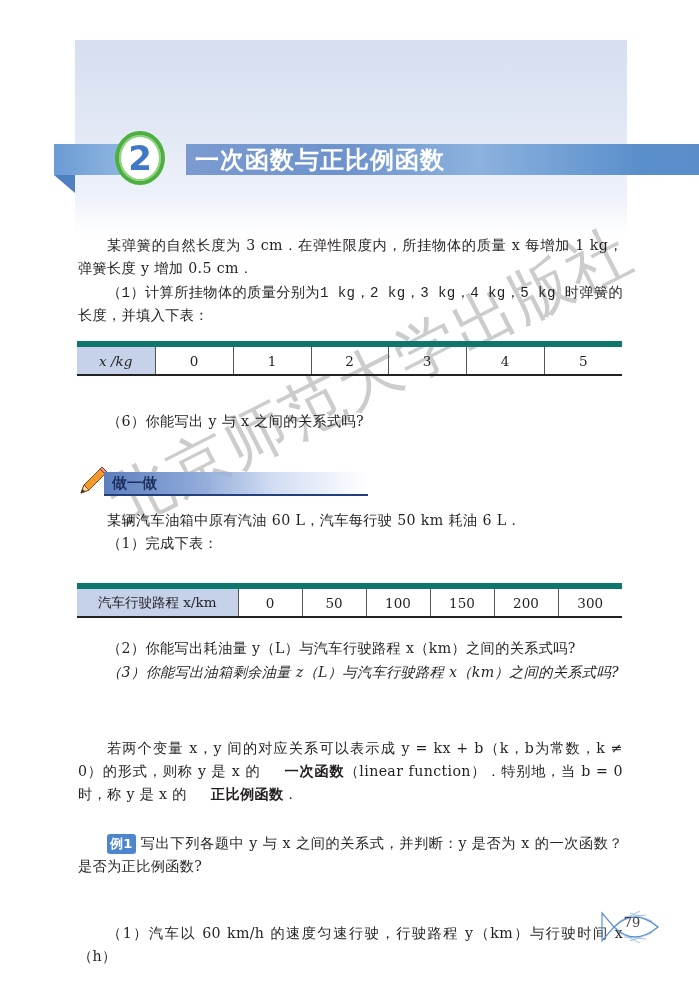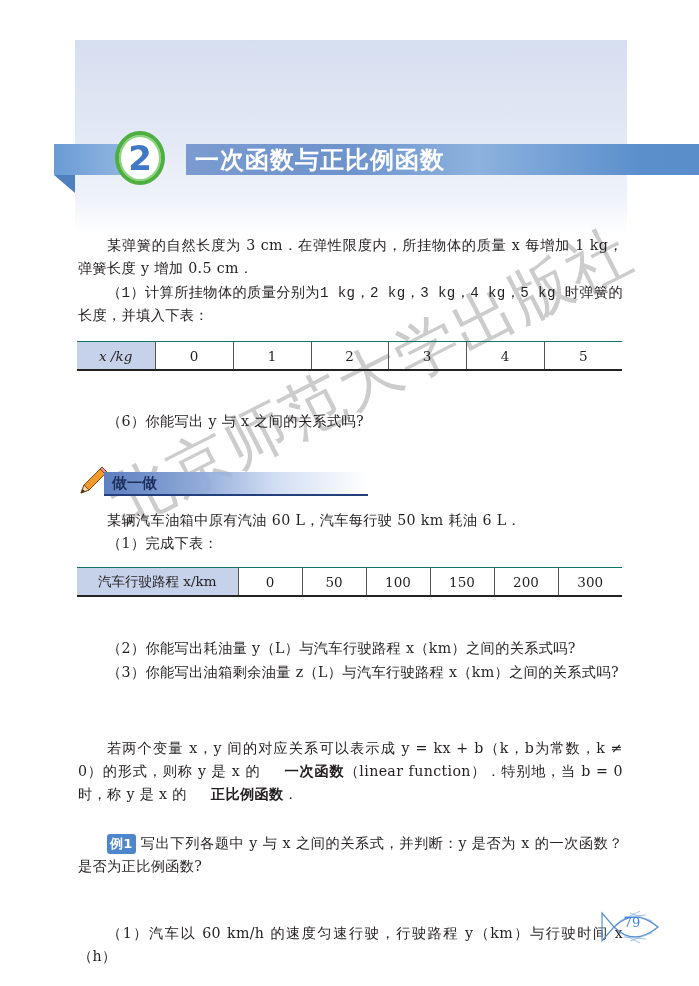--- a/index.html
+++ b/index.html
@@ -55,7 +55,7 @@
     border-left:1px solid #555; border-right:1px solid #555;
     text-align:center; height:27px; padding:0;
   }
-  table.grid tr:first-child td { border-top:1px solid #0f766e; border-bottom:1px solid #777;margin-left:12px; }
+  table.grid tr:first-child td { border-top:6px solid #0f766e; border-bottom:1px solid #777;margin-left:12px; }
   table.grid tr:last-child td { border-bottom:2px solid #222; }
   table.grid td:first-child { border-left:none; background:#c6d2ea; }
   table.grid td:last-child { border-right:none; }

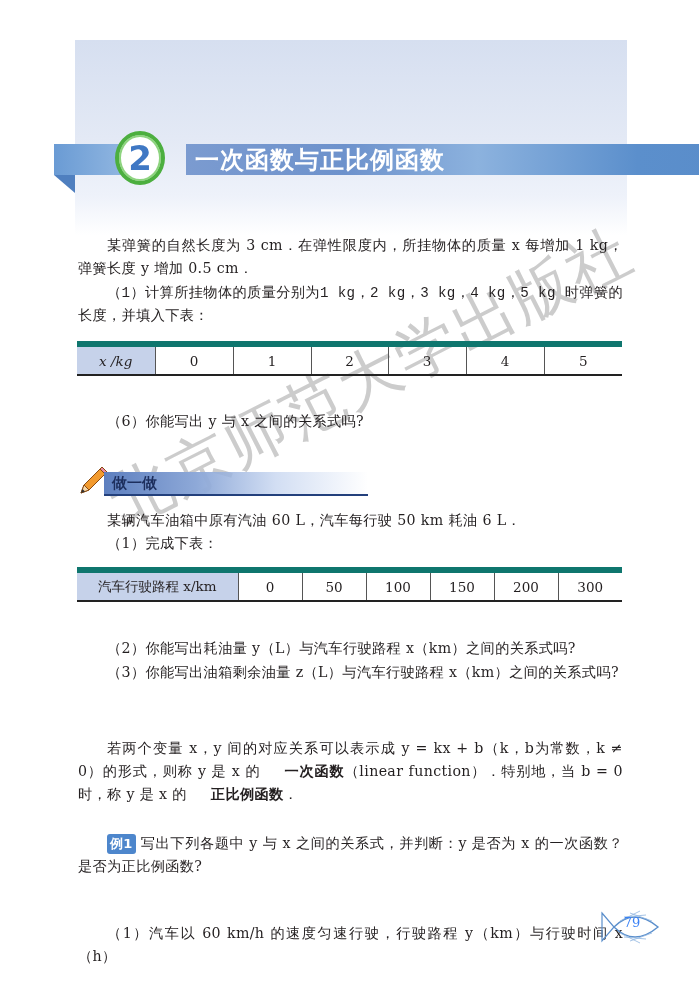--- a/index.html
+++ b/index.html
@@ -147,7 +147,7 @@
 <div class="p indent" style="top:509px;">某辆汽车油箱中原有汽油 60 L，汽车每行驶 50 km 耗油 6 L．</div>
 <div class="p indent" style="top:532px;">（1）完成下表：</div>
 
-<table class="grid" style="top:567px; width:545px;">
+<table class="grid" style="top:583px; width:545px;">
   <colgroup>
       <col style="width:161px">
       <col style="width:64px">

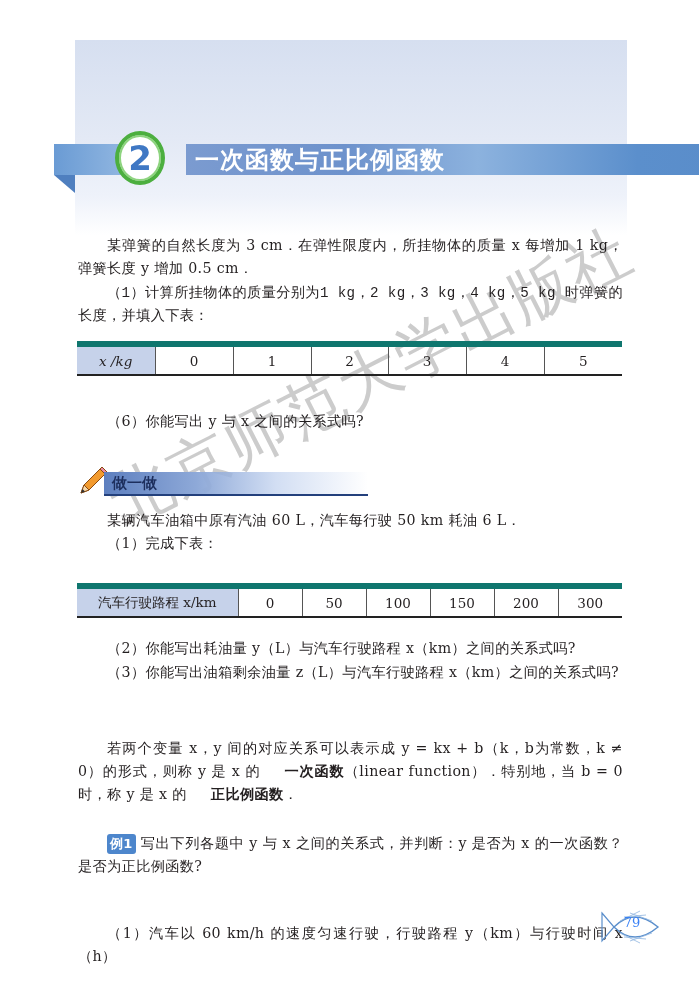--- a/index.html
+++ b/index.html
@@ -171,7 +171,7 @@
   </table>
 
 <div class="p indent" style="top:637px;">（2）你能写出耗油量 y（L）与汽车行驶路程 x（km）之间的关系式吗?</div>
-<div class="p indent" style="top:661px;">（3）你能写出油箱剩余油量 z（L）与汽车行驶路程 x（km）之间的关系式吗?</div>
+<div class="p indent" style="top:661px;font-style:italic;">（3）你能写出油箱剩余油量 z（L）与汽车行驶路程 x（km）之间的关系式吗?</div>
 
 <div class="p indent" style="top:737px;"><span>若两个变量 x，y 间的对应关系可以表示成 y = kx + b（k，b为常数，k ≠ 0）的形式，则称 y 是 x 的</span><span class="bold">一次函数</span><span>（linear function）．特别地，当 b = 0 时，称 y 是 x 的</span><span class="bold">正比例函数</span><span>．</span></div>
 

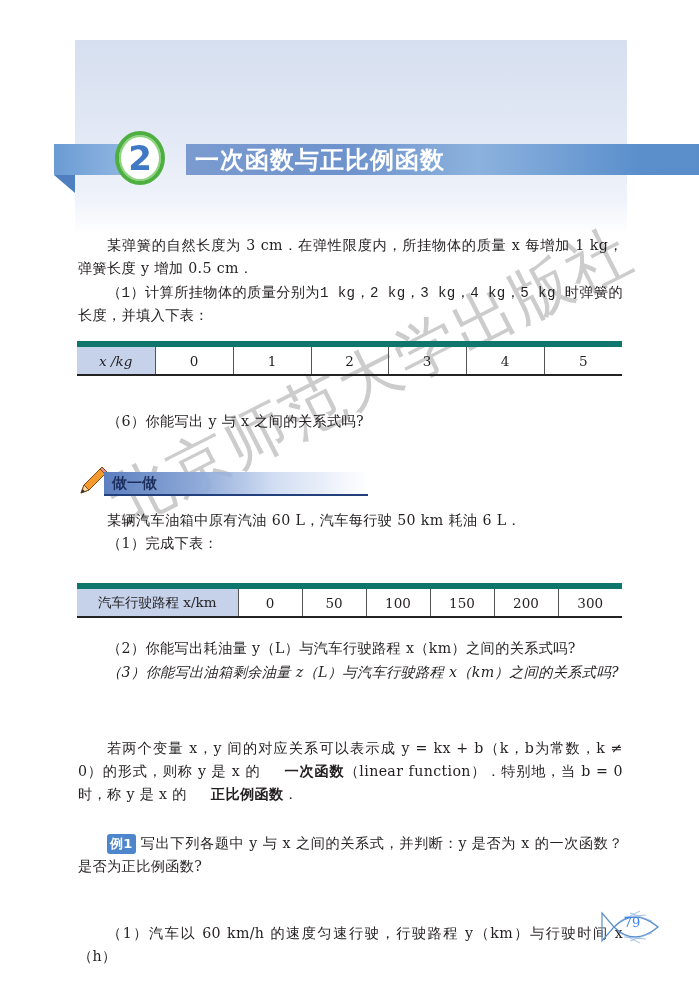--- a/index.html
+++ b/index.html
@@ -89,7 +89,7 @@
   .page-fish { position:absolute; left:600px; top:905px; width:60px; height:44px; }
   .page-num {
     position:absolute; left:618px; top:915px; width:28px; text-align:center;
-    font-size:13px; color:#3b82f6;
+    font-size:13px; color:#404040;
   }
 </style>
 </head>

